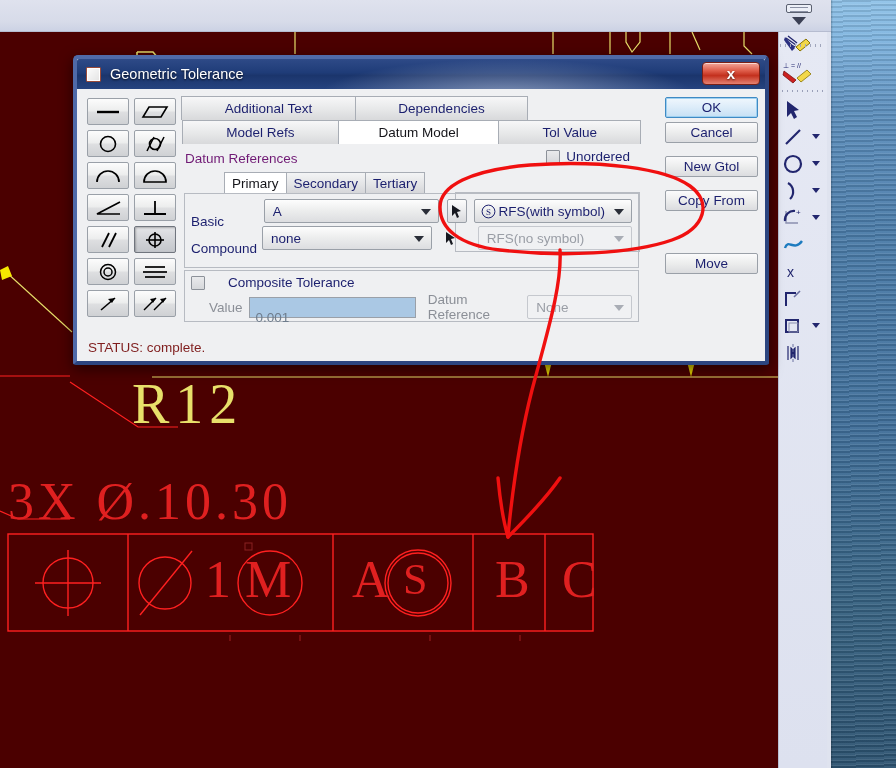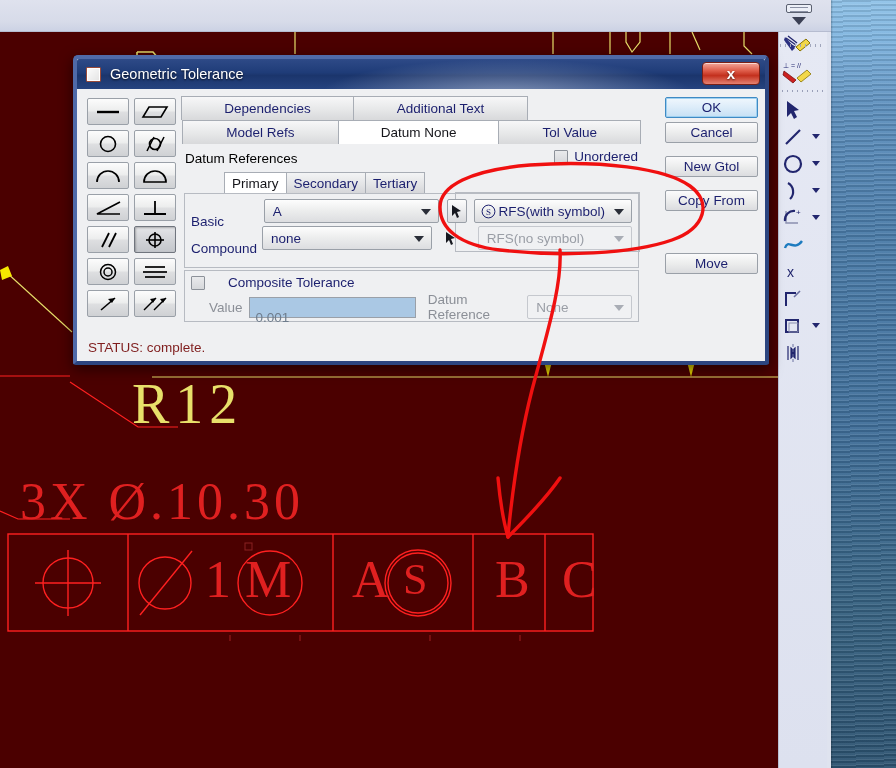--- a/index.html
+++ b/index.html
@@ -601,8 +601,8 @@
 
         <div class="tabs-area">
           <div class="tab-row">
+            <div class="tab" style="width:175px;margin-left:-1px">Additional Text</div>
             <div class="tab" style="width:173px;margin-left:-1px">Dependencies</div>
-            <div class="tab" style="width:175px;margin-left:-1px">Additional Text</div>
           </div>
           <div class="tab-row">
             <div class="tab row2" style="width:165px">Model Refs</div>

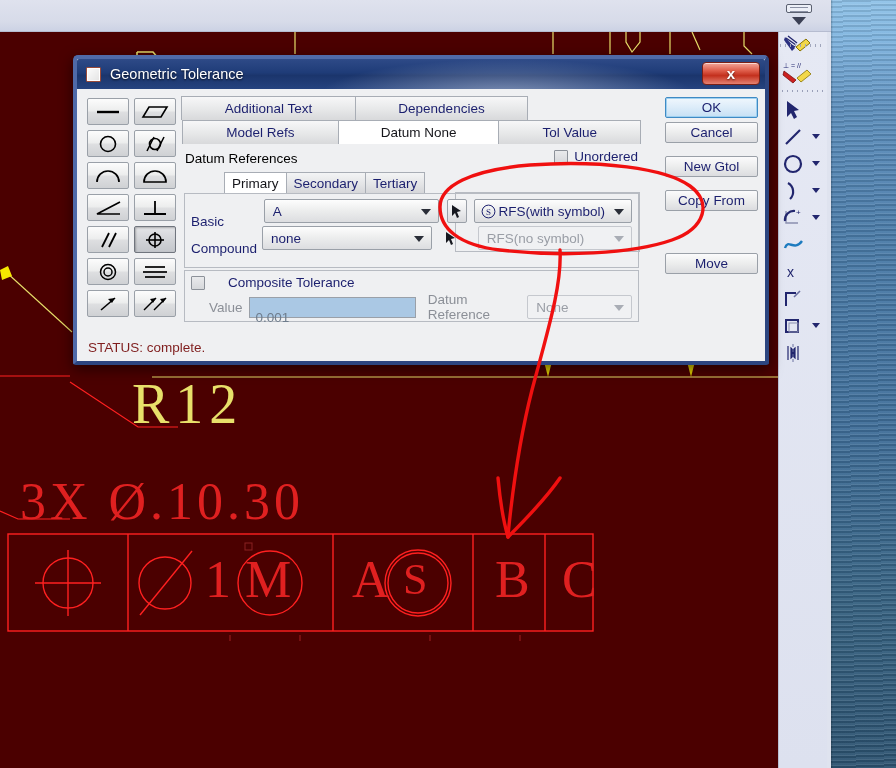--- a/index.html
+++ b/index.html
@@ -606,7 +606,7 @@
           </div>
           <div class="tab-row">
             <div class="tab row2" style="width:165px">Model Refs</div>
-            <div class="tab row2 active" style="width:170px;margin-left:-1px">Datum None</div>
+            <div class="tab row2 active" style="width:170px;margin-left:-1px">Datum Model</div>
             <div class="tab row2" style="width:150px;margin-left:-1px">Tol Value</div>
           </div>
         </div>

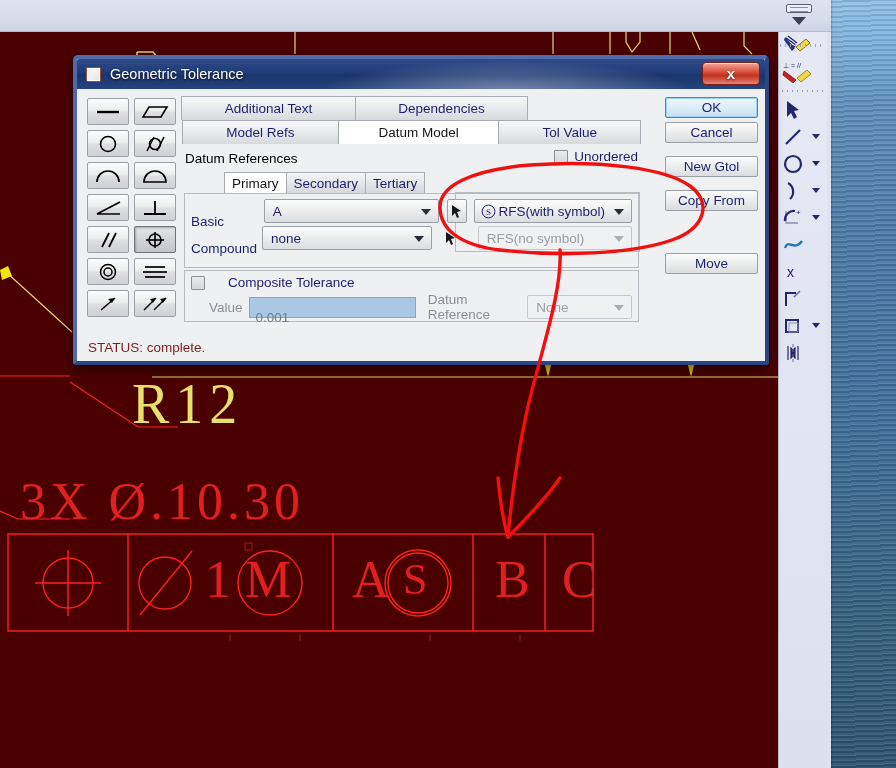--- a/index.html
+++ b/index.html
@@ -170,7 +170,7 @@
     background:#eff0f2;
   }
   .section-title{
-    position:absolute; left:3px; top:7px; font-size:13.5px; color:#000000;
+    position:absolute; left:3px; top:7px; font-size:13.5px; color:#701a75;
   }
   .unordered-wrap{
     position:absolute; right:3px; top:5px; display:flex; align-items:center; gap:6px;

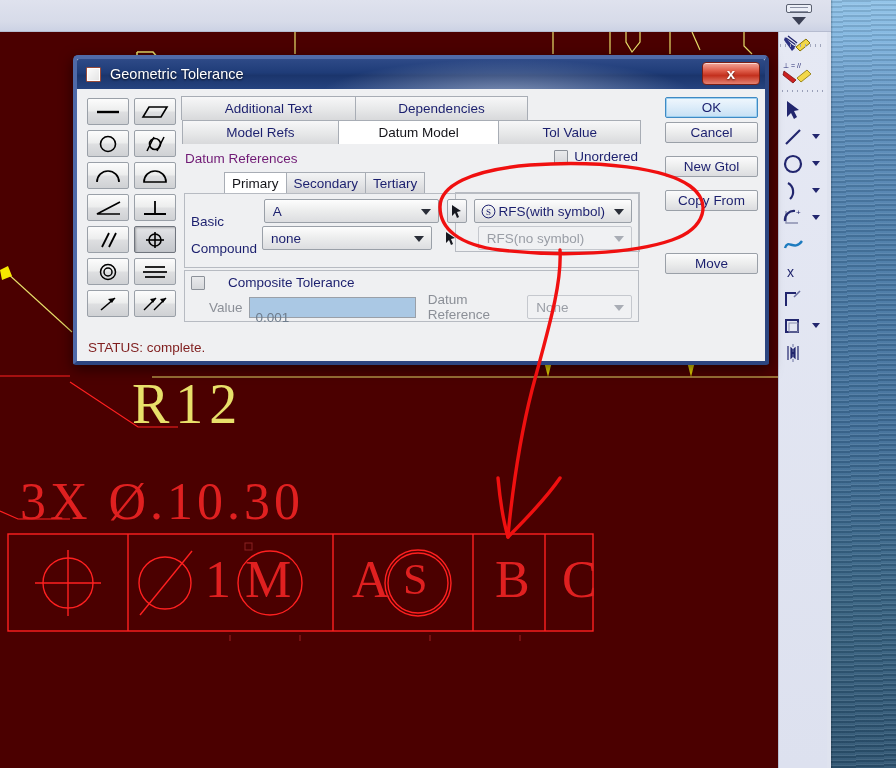--- a/index.html
+++ b/index.html
@@ -173,7 +173,7 @@
     position:absolute; left:3px; top:7px; font-size:13.5px; color:#701a75;
   }
   .unordered-wrap{
-    position:absolute; right:3px; top:5px; display:flex; align-items:center; gap:6px;
+    position:absolute; right:11px; top:5px; display:flex; align-items:center; gap:6px;
   }
   .chk{
     width:14px;height:14px;background:linear-gradient(180deg,#e9eaec,#d6d8db);

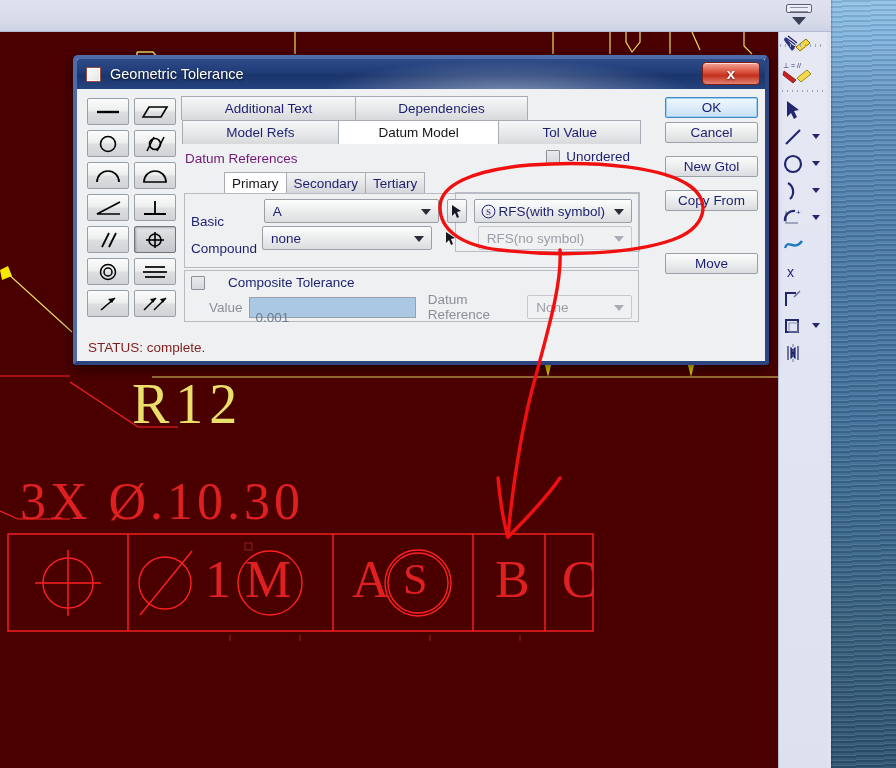--- a/index.html
+++ b/index.html
@@ -364,7 +364,7 @@
                   font-family:'Liberation Serif',serif;letter-spacing:6px;
                   -webkit-text-stroke:0;">R12</div>
 
-      <div style="position:absolute;left:20px;top:440px;font-size:52px;color:#e02020;
+      <div style="position:absolute;left:8px;top:440px;font-size:52px;color:#e02020;
                   font-family:'Liberation Serif',serif;letter-spacing:4px;">3X  Ø.10.30</div>
 
       <div style="position:absolute;left:352px;top:518px;font-size:52px;color:#e02020;

